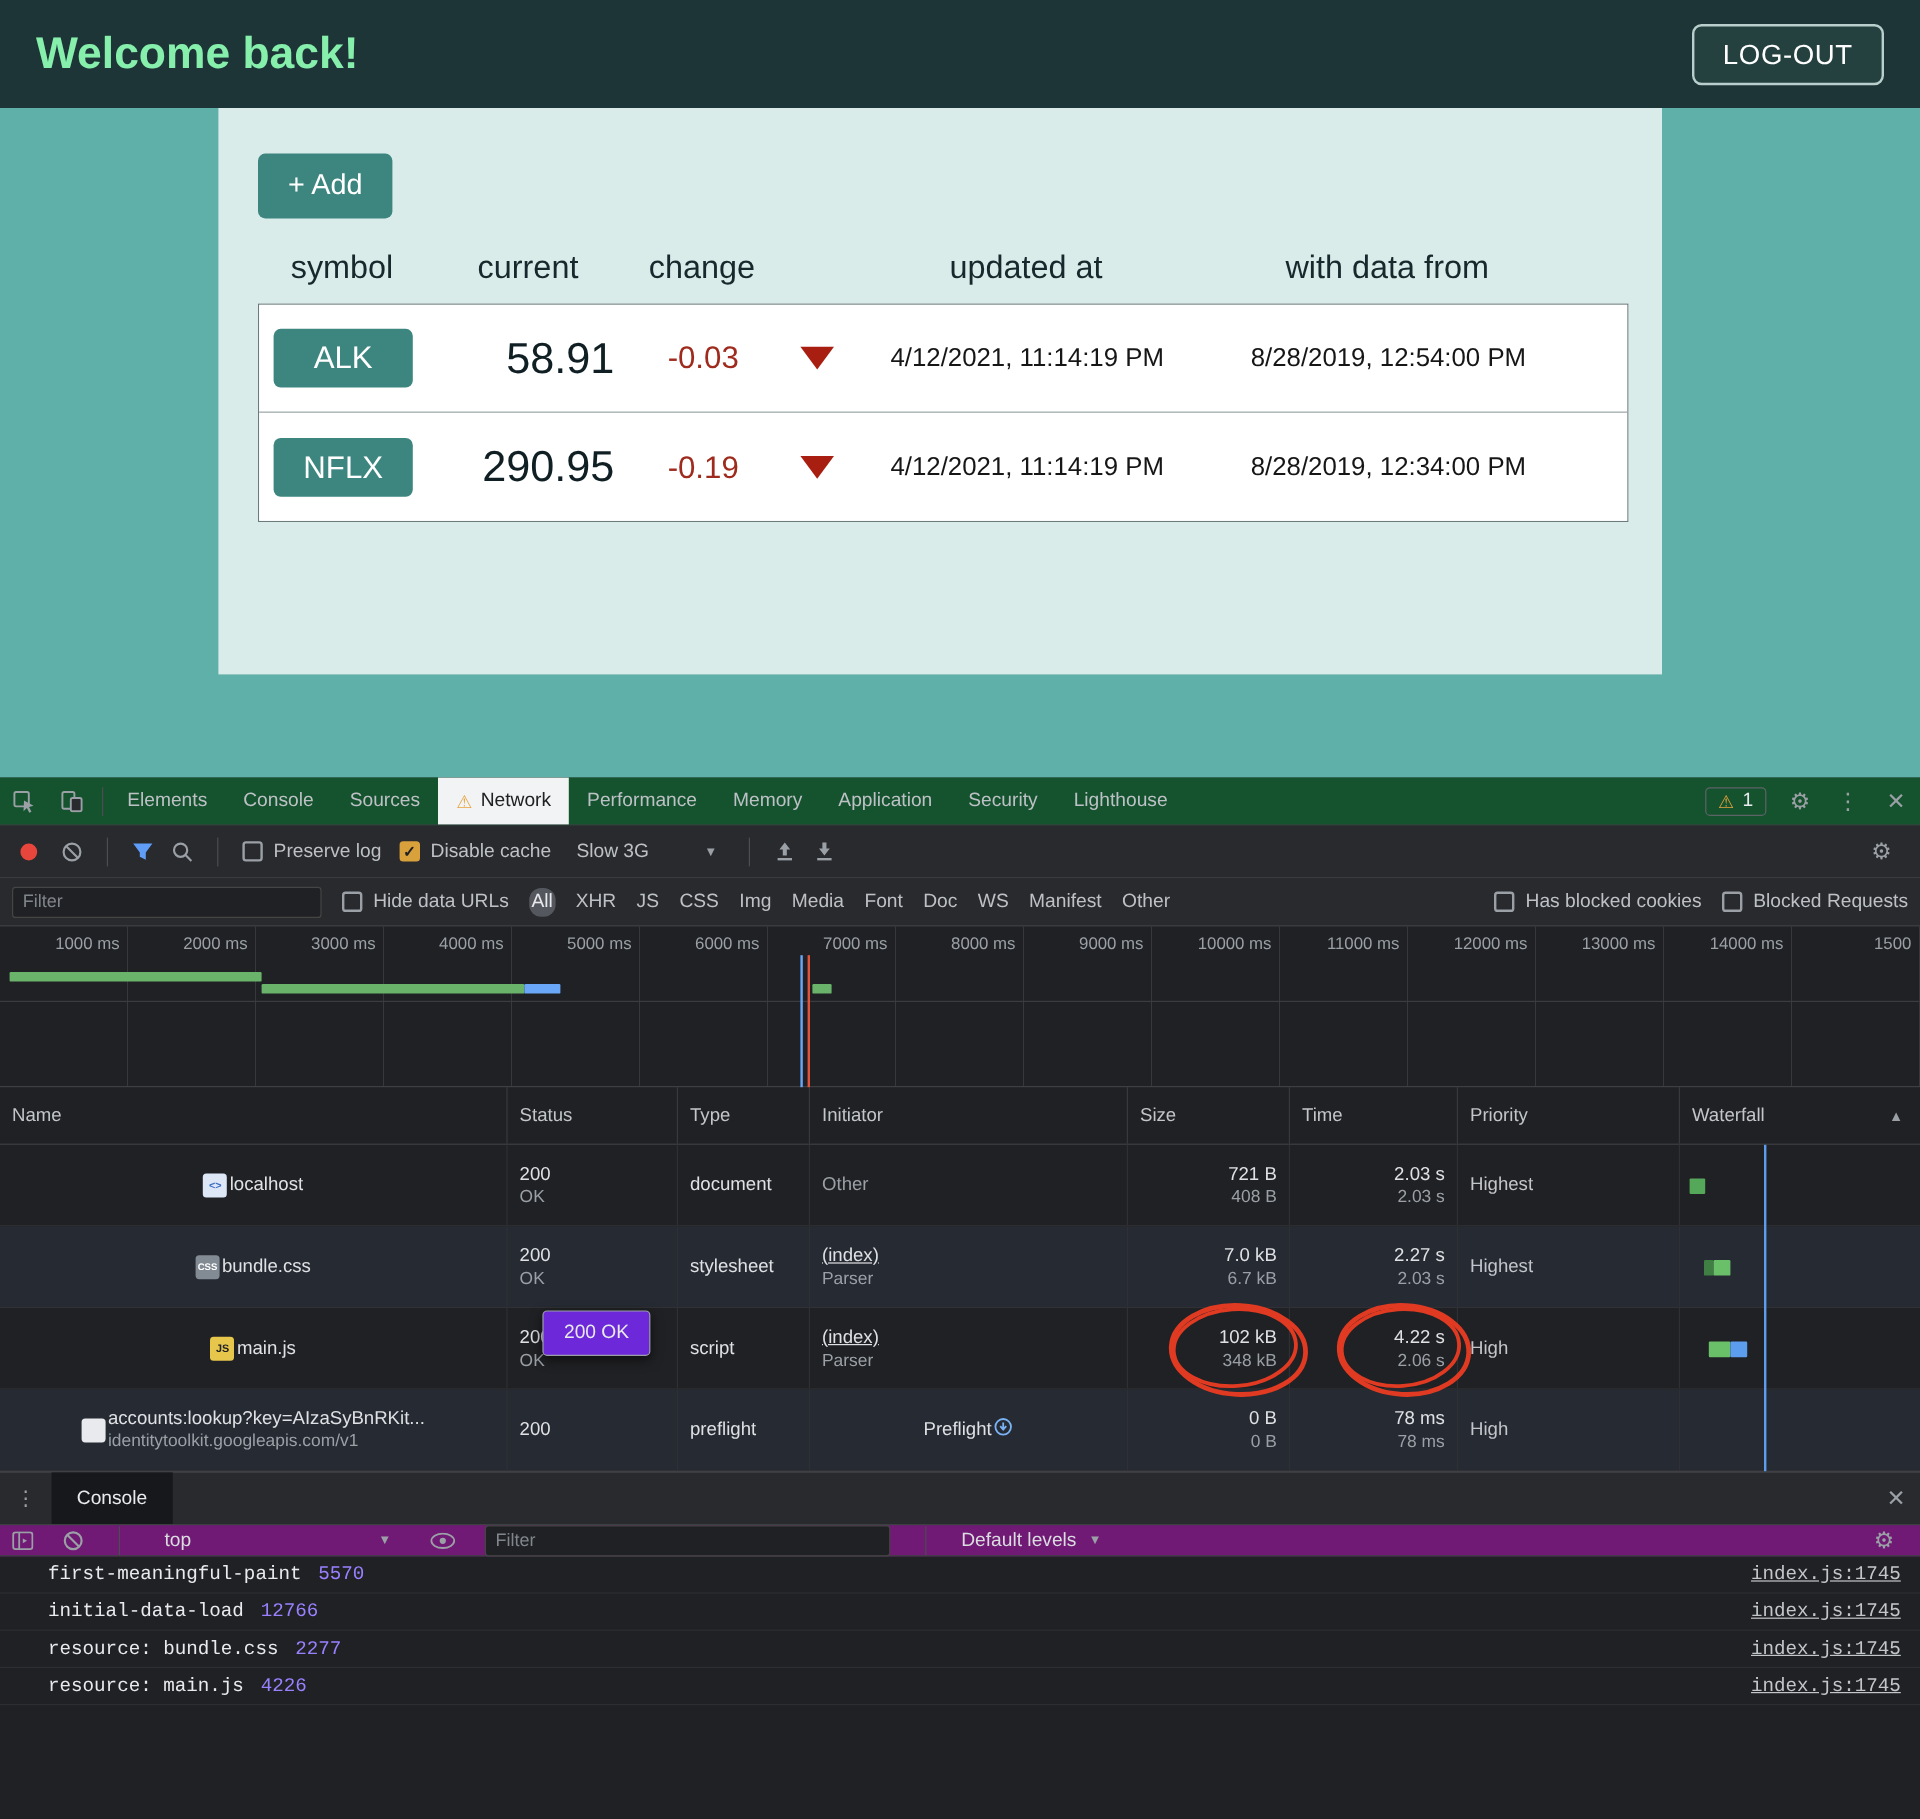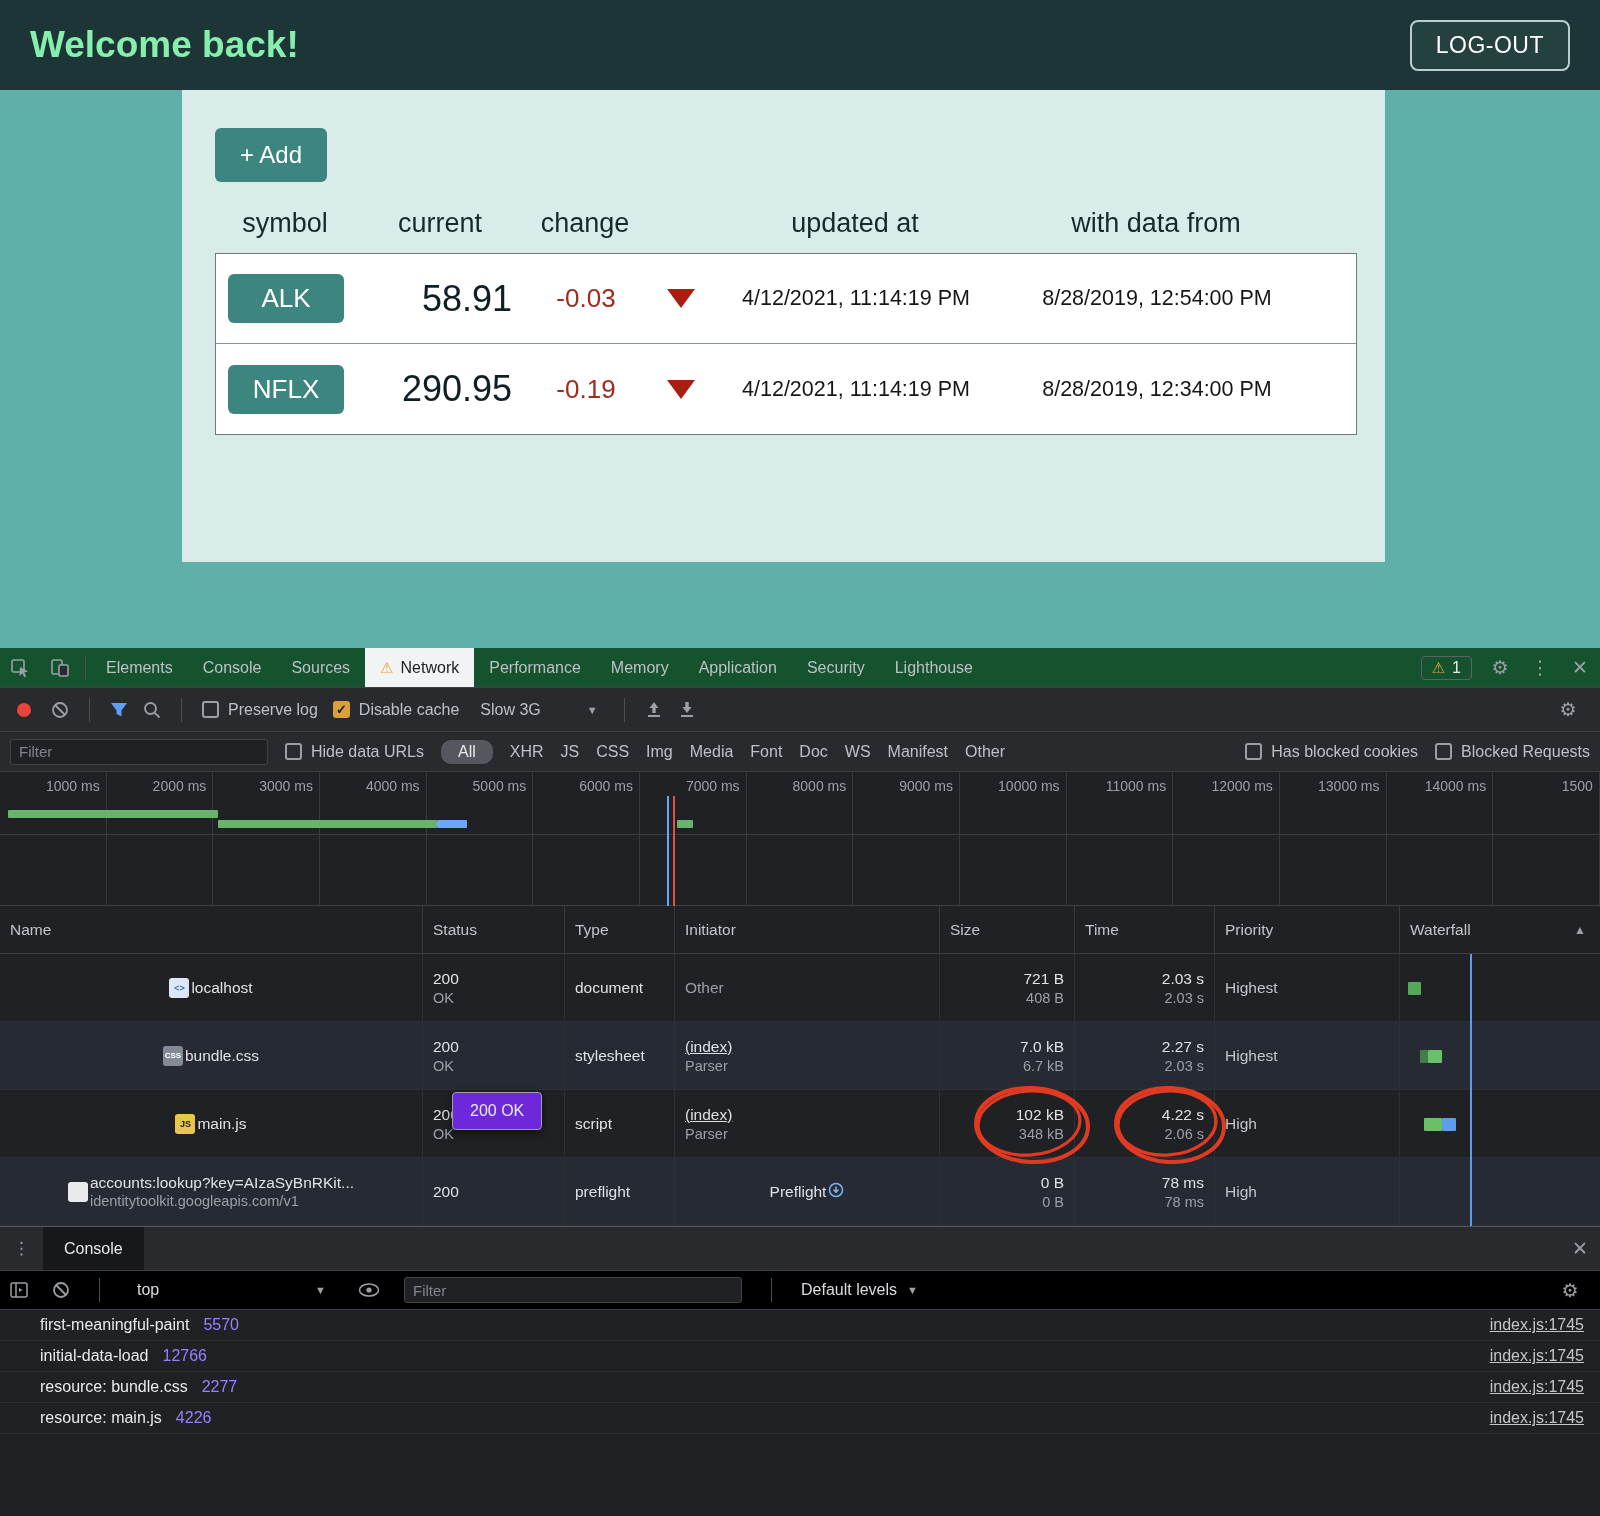--- a/index.html
+++ b/index.html
@@ -50,7 +50,7 @@
   .net-filterbar{height:40px;background:#292a2d;border-bottom:1px solid #3d4043;display:flex;align-items:center;padding:0 10px;gap:17px}
   .filter-input{width:258px;height:26px;background:#202124;border:1px solid #454545;border-radius:3px;color:#dadce0;font-size:15px;padding:0 8px;font-family:inherit}
   .filter-input::placeholder{color:#80868b}
-  .pill{padding:3px 17px;border-radius:10px;cursor:pointer}
+  .pill{padding:3px 2px;border-radius:10px;cursor:pointer}
   .pill.active{background:#54575d;color:#e8eaed}
   .ptext{cursor:pointer}
   .rpush{margin-left:auto}

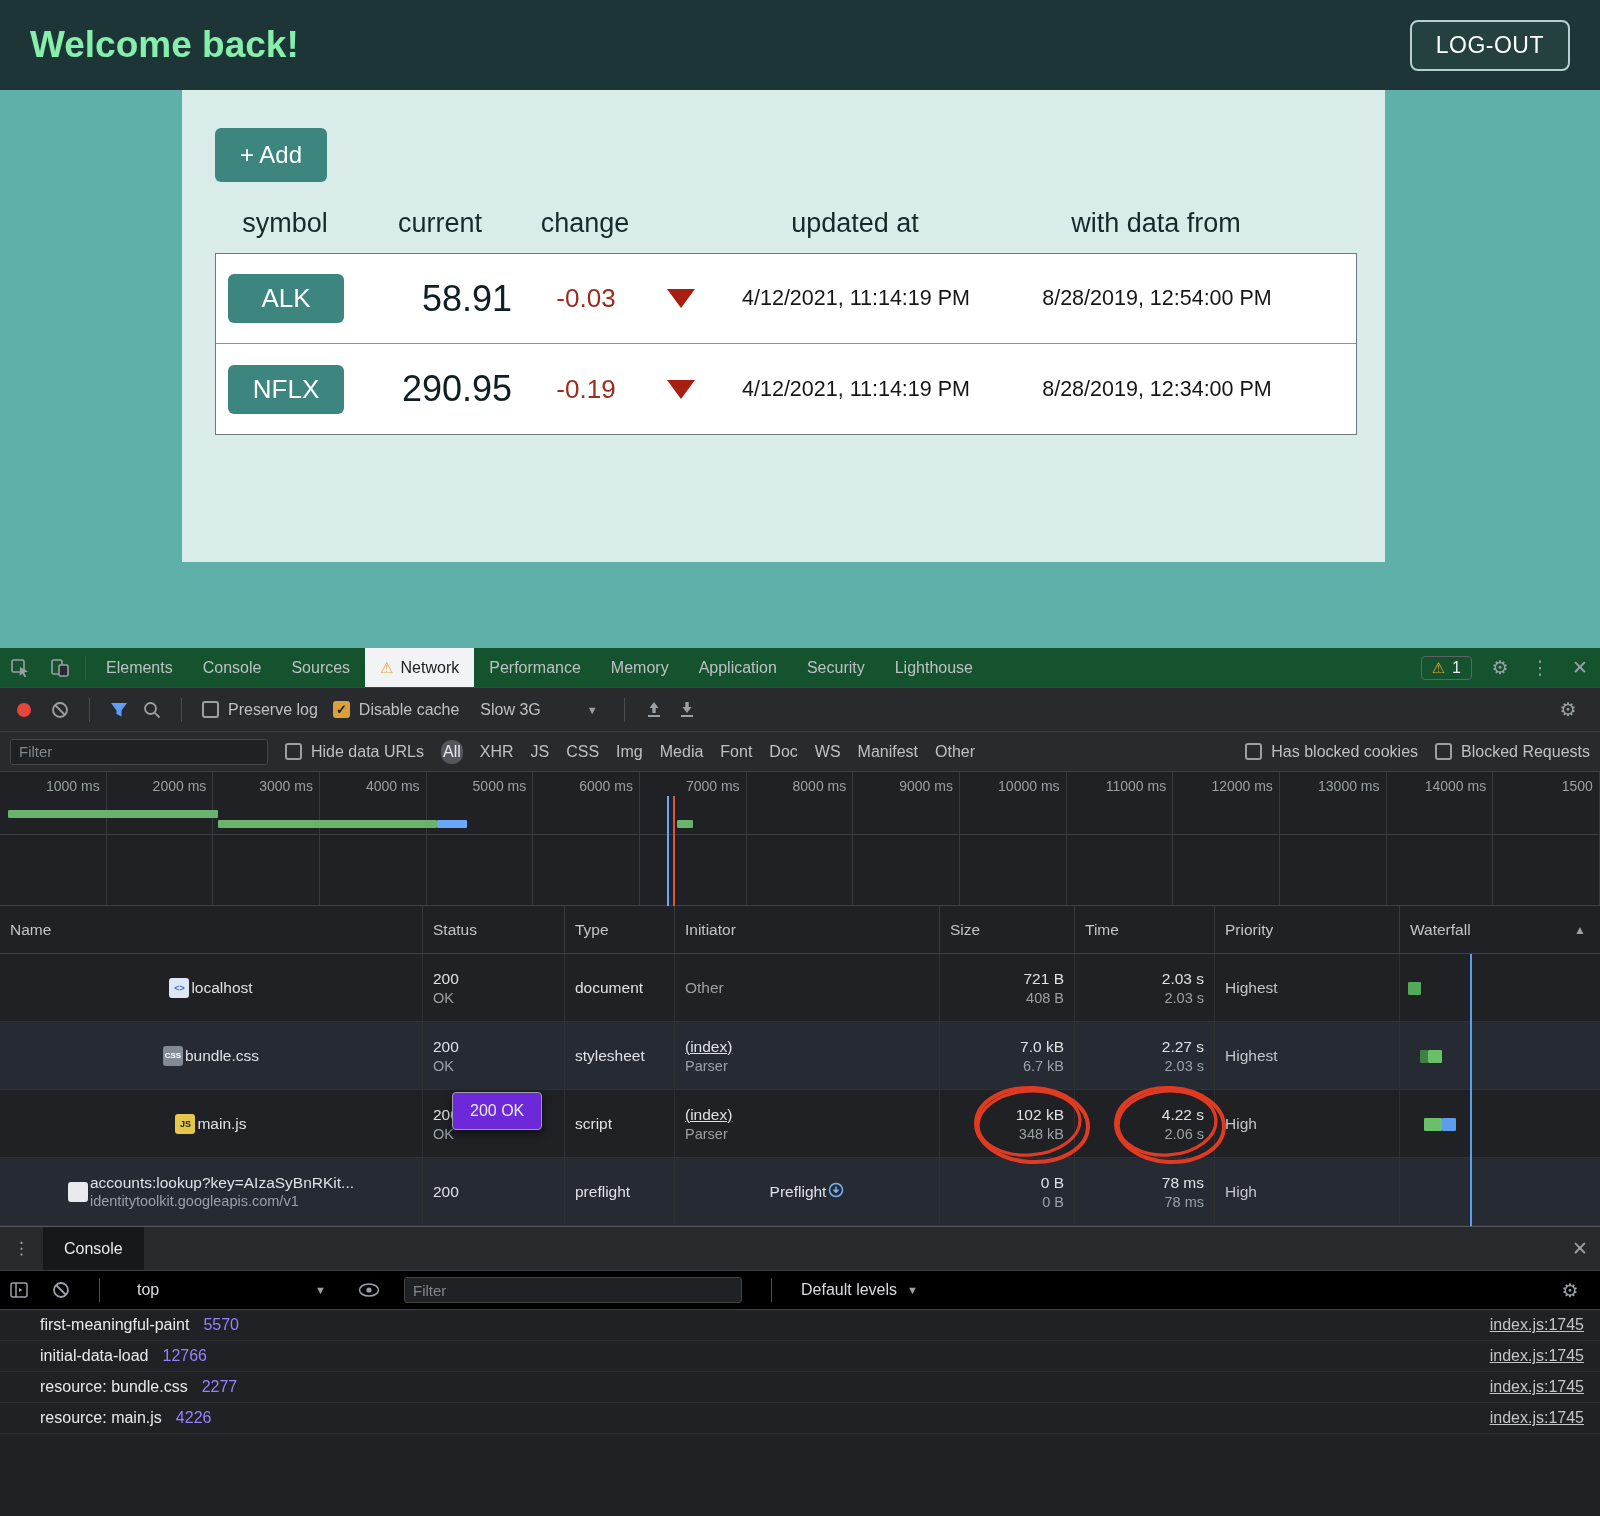--- a/index.html
+++ b/index.html
@@ -103,7 +103,7 @@
   .drawer-tabs{height:44px;background:#292a2d;border-top:1px solid #55585c;display:flex;align-items:center}
   .drawer-kebab{padding:0 13px;color:#9aa0a6;font-size:17px;cursor:pointer}
   .drawer-tab{height:100%;display:flex;align-items:center;padding:0 21px;background:#17181b;color:#e8eaed;cursor:pointer}
-  .console-toolbar{height:40px;background:#000000;border-top:1px solid #3d4043;border-bottom:1px solid #3d4043;display:flex;align-items:center;gap:24px;padding:0 10px}
+  .console-toolbar{height:27px;background:#701a75;border-top:1px solid #3d4043;border-bottom:1px solid #3d4043;display:flex;align-items:center;gap:24px;padding:0 10px}
   .ctx{width:205px;display:flex;align-items:center;justify-content:space-between;padding:0 8px;cursor:pointer;color:#dadce0}
   .cfilter{width:338px;height:26px;background:#202124;border:1px solid #454545;border-radius:3px;color:#dadce0;padding:0 8px;font-size:15px;font-family:inherit}
   .cfilter::placeholder{color:#80868b}

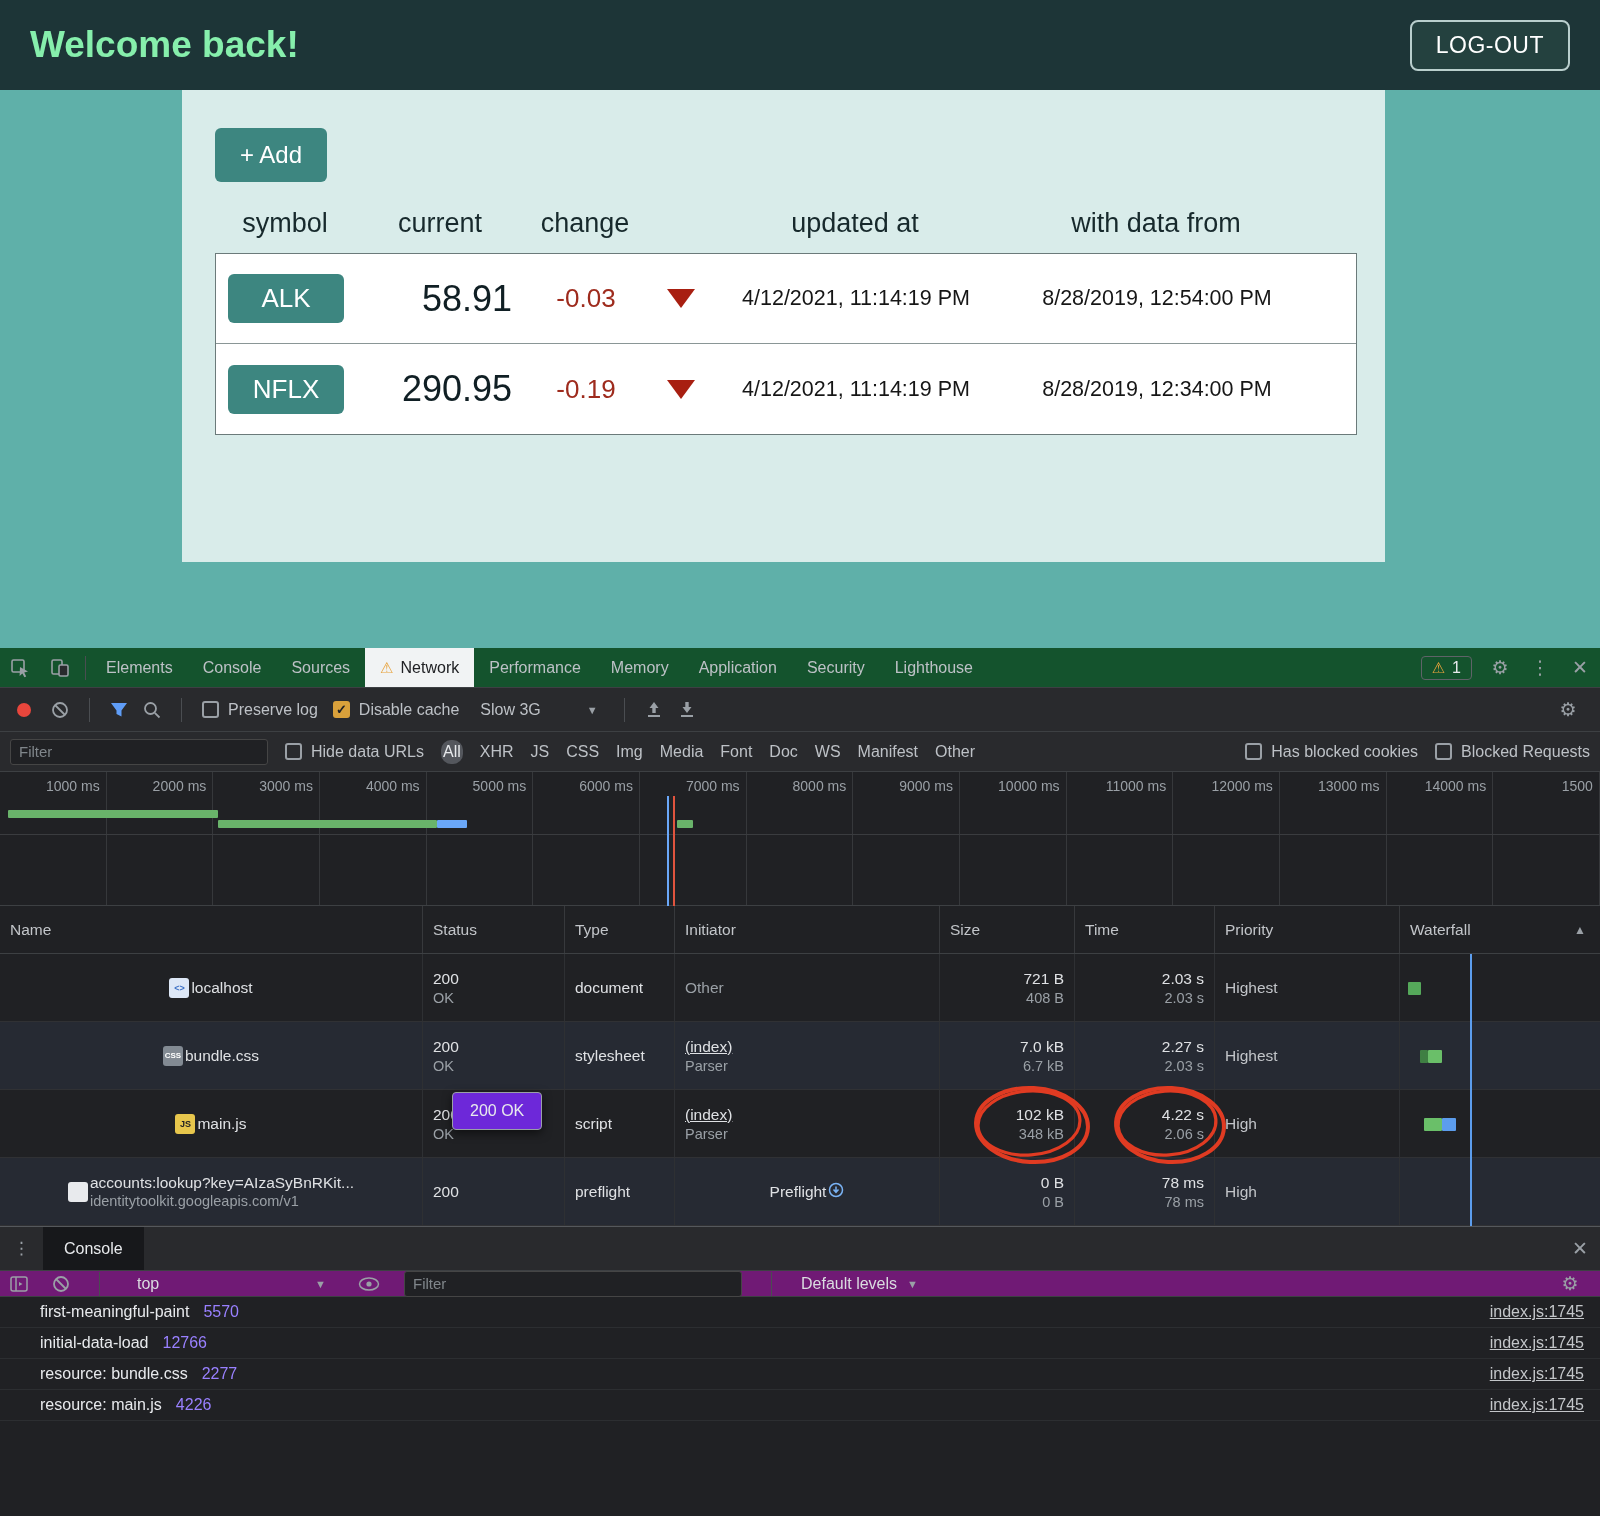--- a/index.html
+++ b/index.html
@@ -108,7 +108,7 @@
   .cfilter{width:338px;height:26px;background:#202124;border:1px solid #454545;border-radius:3px;color:#dadce0;padding:0 8px;font-size:15px;font-family:inherit}
   .cfilter::placeholder{color:#80868b}
   .levels{display:flex;gap:10px;align-items:center;cursor:pointer;color:#dadce0}
-  .console-logs{font-family:Liberation Sans, sans-serif;font-size:16px}
+  .console-logs{font-family:Liberation Mono, monospace;font-size:16px}
   .clog{display:flex;align-items:center;padding:5px 16px 5px 40px;border-bottom:1px solid #2c2e31;height:31px}
   .log-text{color:#e8eaed;white-space:pre}
   .log-val{color:#9980ff;margin-left:14px}

